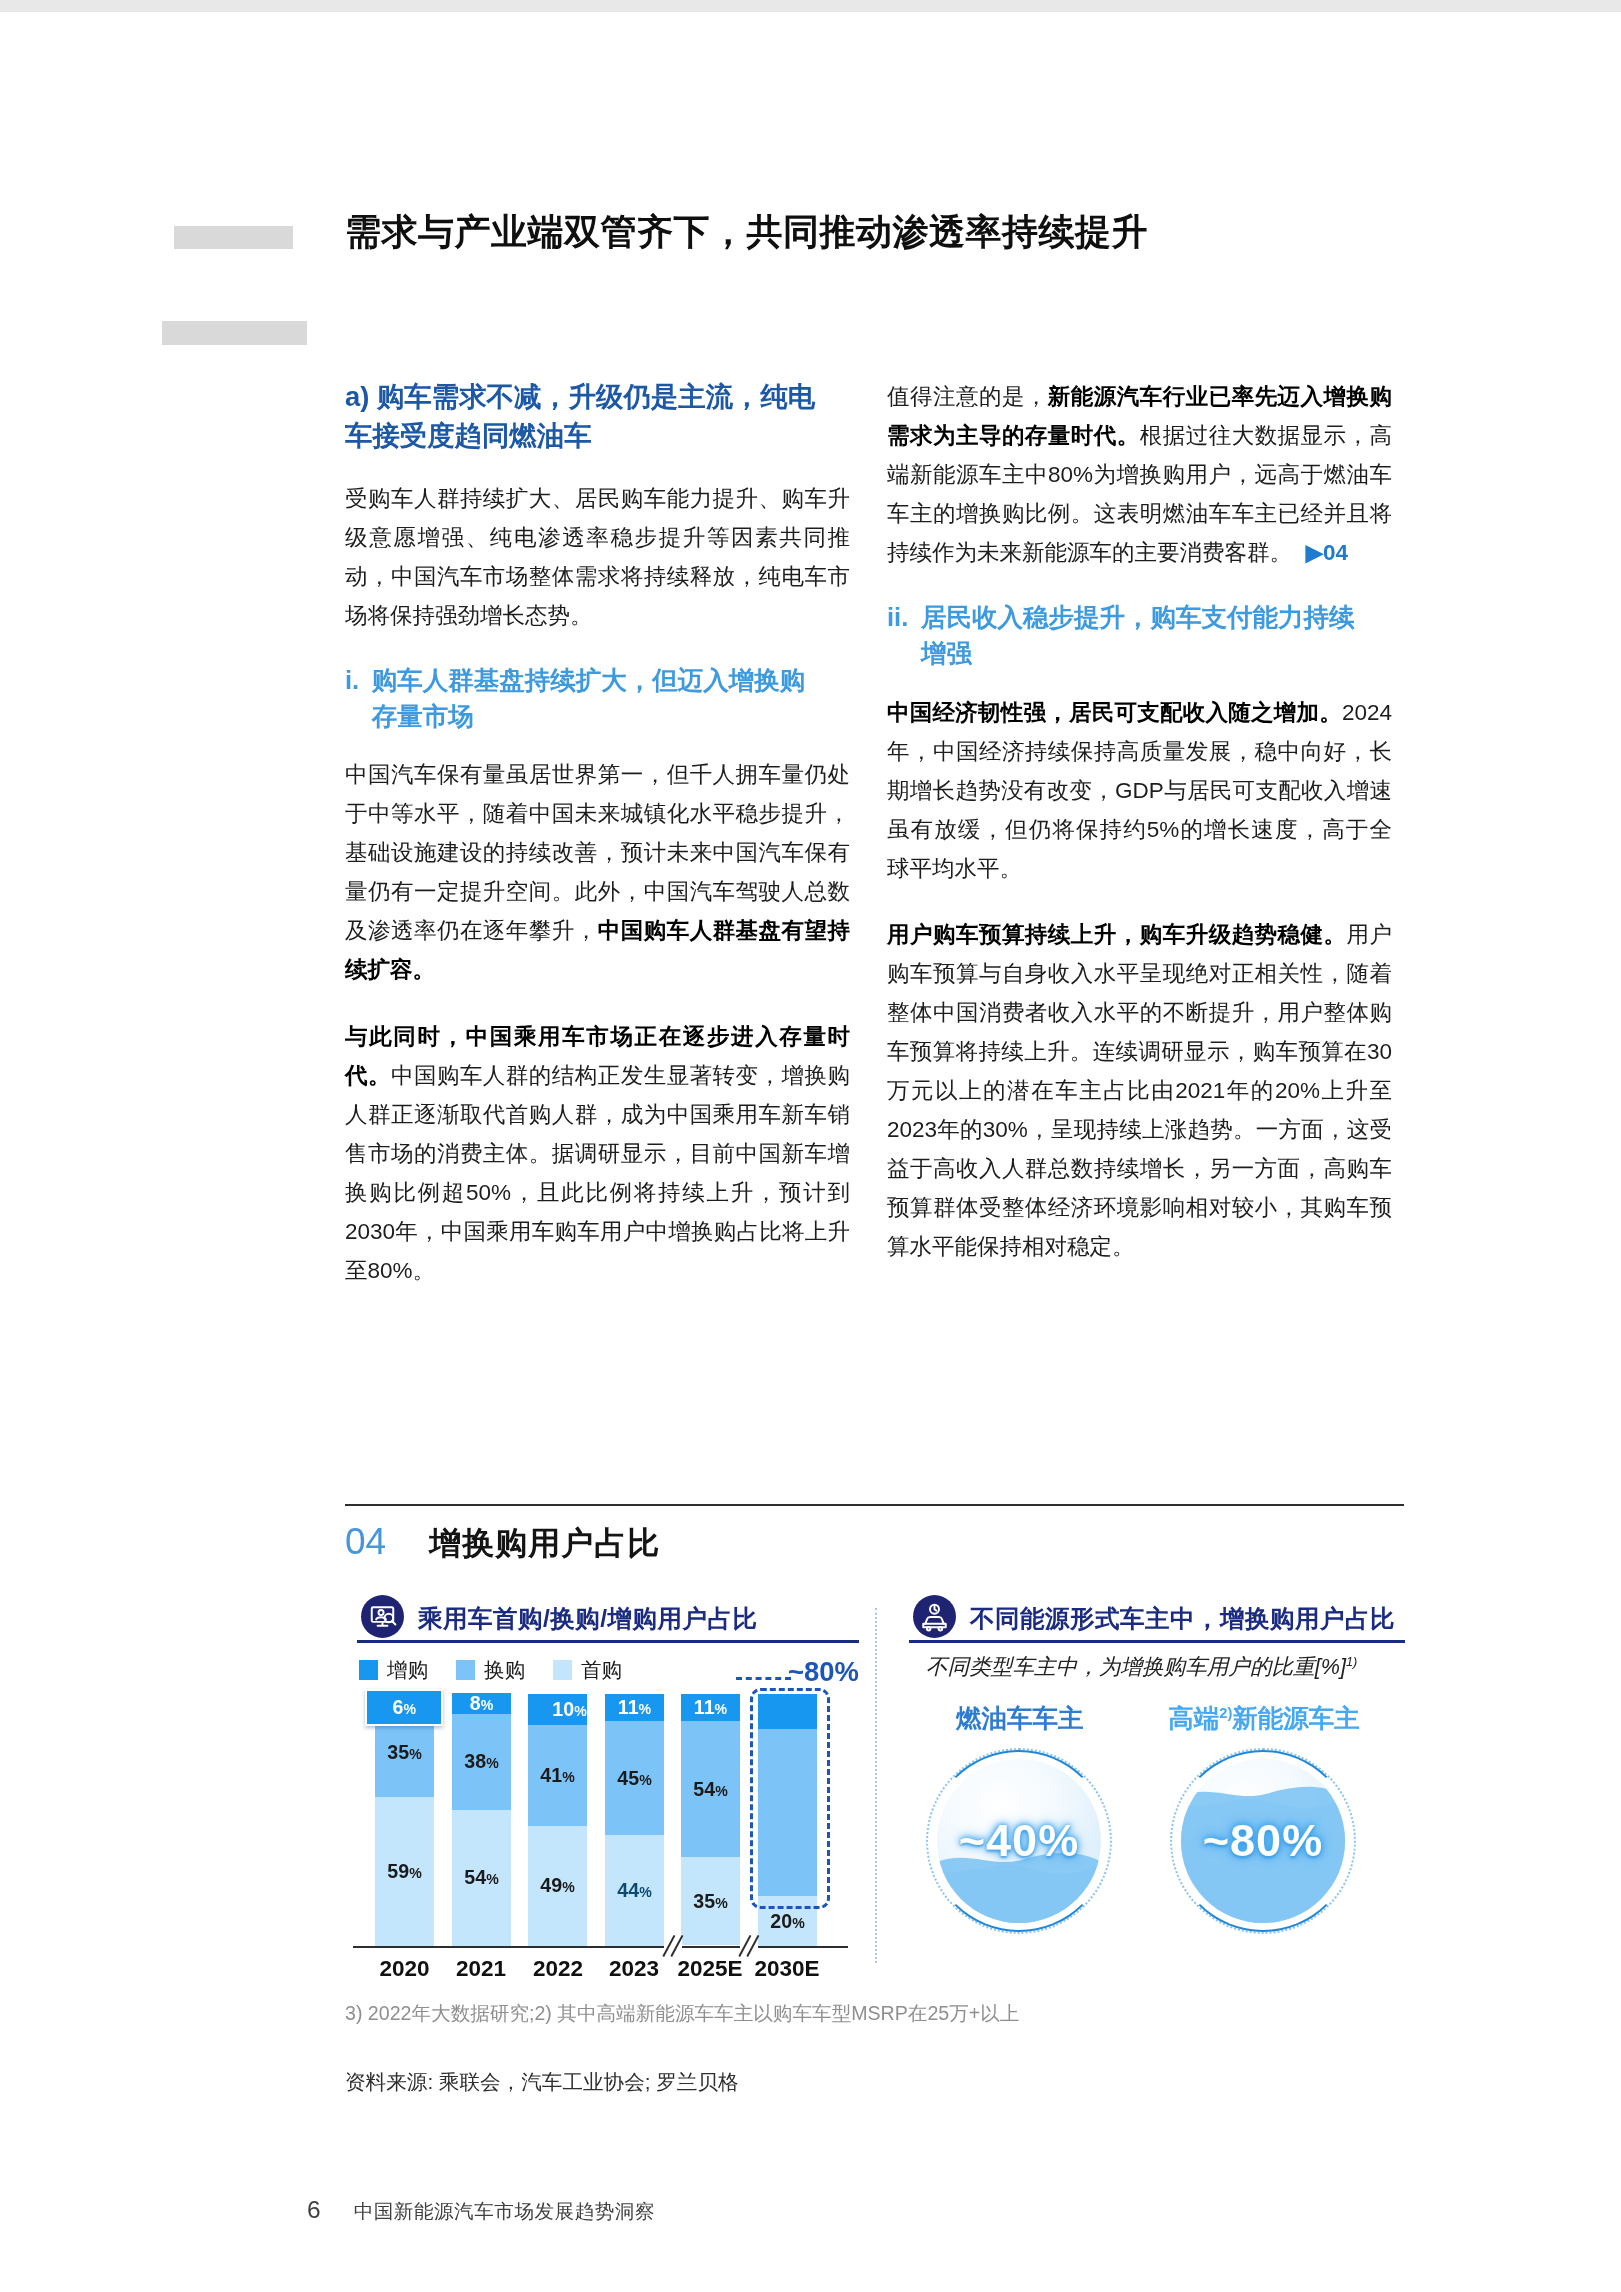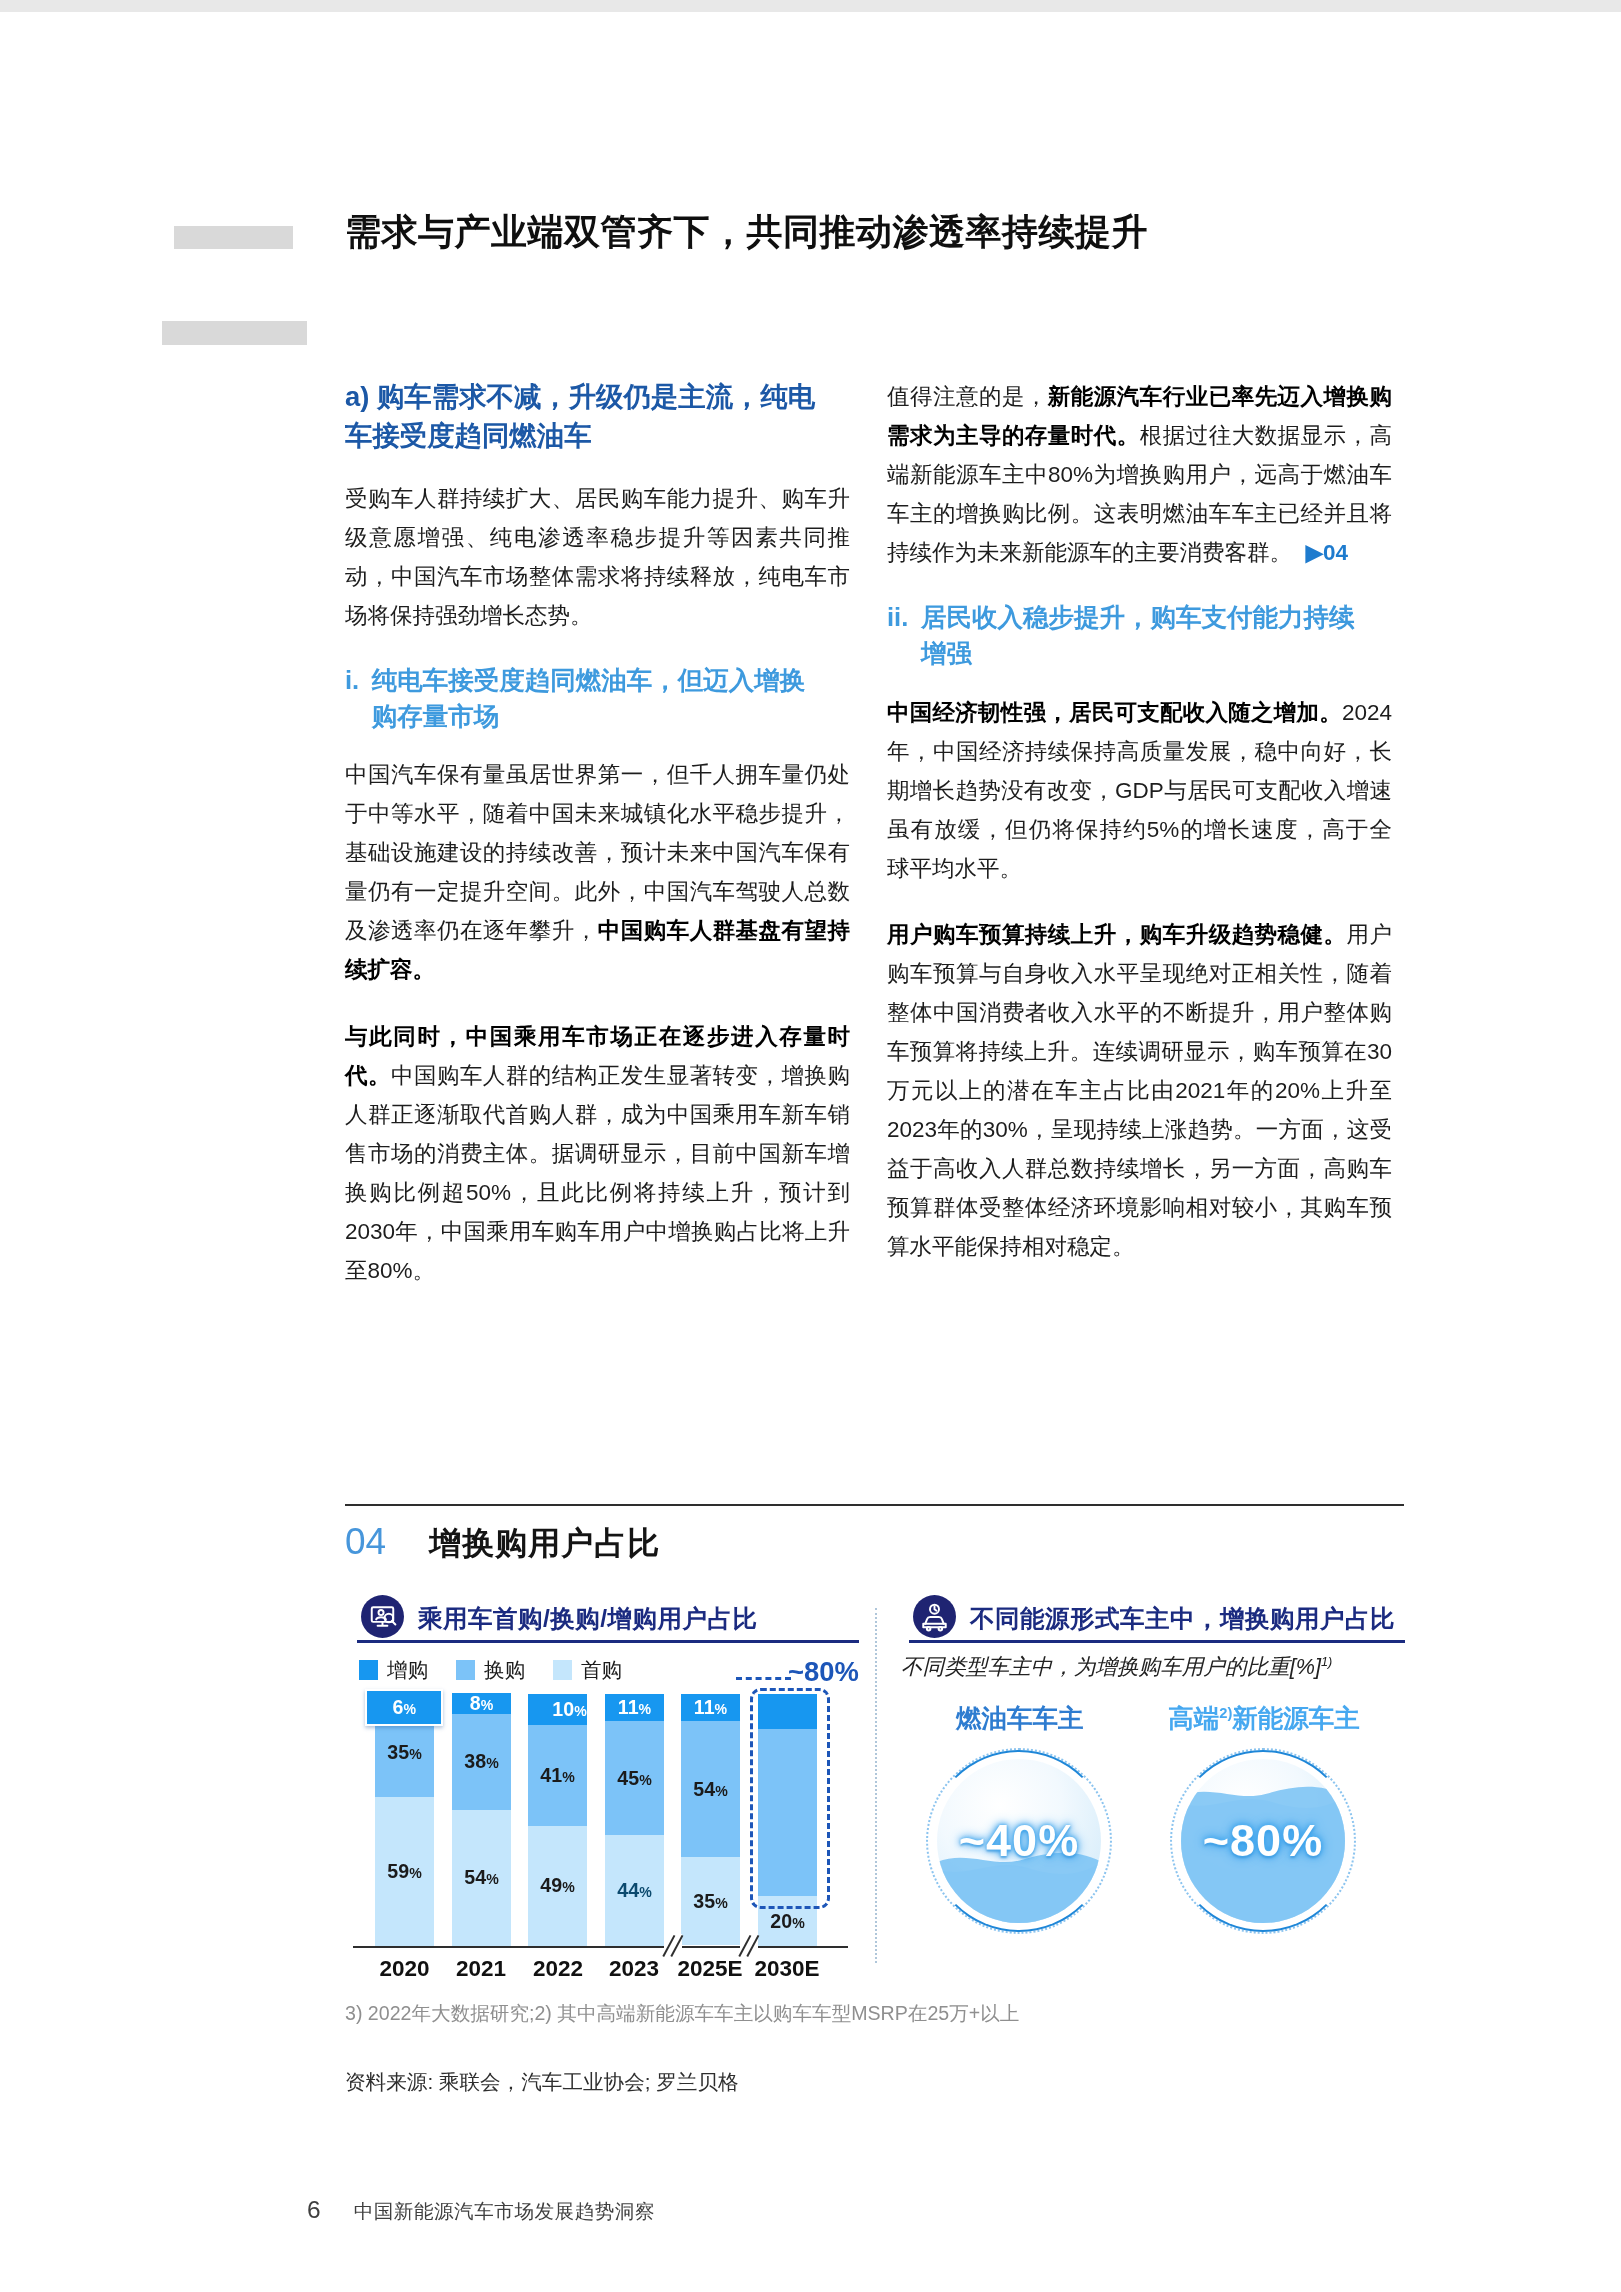--- a/index.html
+++ b/index.html
@@ -96,7 +96,7 @@
       <p><span>受购车人群持续扩大、居民购车能力提升、购车升级意愿增强、纯电渗透率稳步提升等因素共同推动，中国汽车市场整体需求将持续释放，纯电车市场将保持强劲增长态势。</span></p>
       <h3 class="h-sec">
         <span class="num">i.</span>
-        <span class="txt">纯电车接受度趋同燃油车，但迈入增换购存量市场</span>
+        <span class="txt">购车人群基盘持续扩大，但迈入增换购存量市场</span>
       </h3>
       <p><span>中国汽车保有量虽居世界第一，但千人拥车量仍处于中等水平，随着中国未来城镇化水平稳步提升，基础设施建设的持续改善，预计未来中国汽车保有量仍有一定提升空间。此外，中国汽车驾驶人总数及渗透率仍在逐年攀升，</span><b>中国购车人群基盘有望持续扩容。</b></p>
       <p><b>与此同时，中国乘用车市场正在逐步进入存量时代。</b><span>中国购车人群的结构正发生显著转变，增换购人群正逐渐取代首购人群，成为中国乘用车新车销售市场的消费主体。据调研显示，目前中国新车增换购比例超50%，且此比例将持续上升，预计到2030年，中国乘用车购车用户中增换购占比将上升至80%。</span></p>

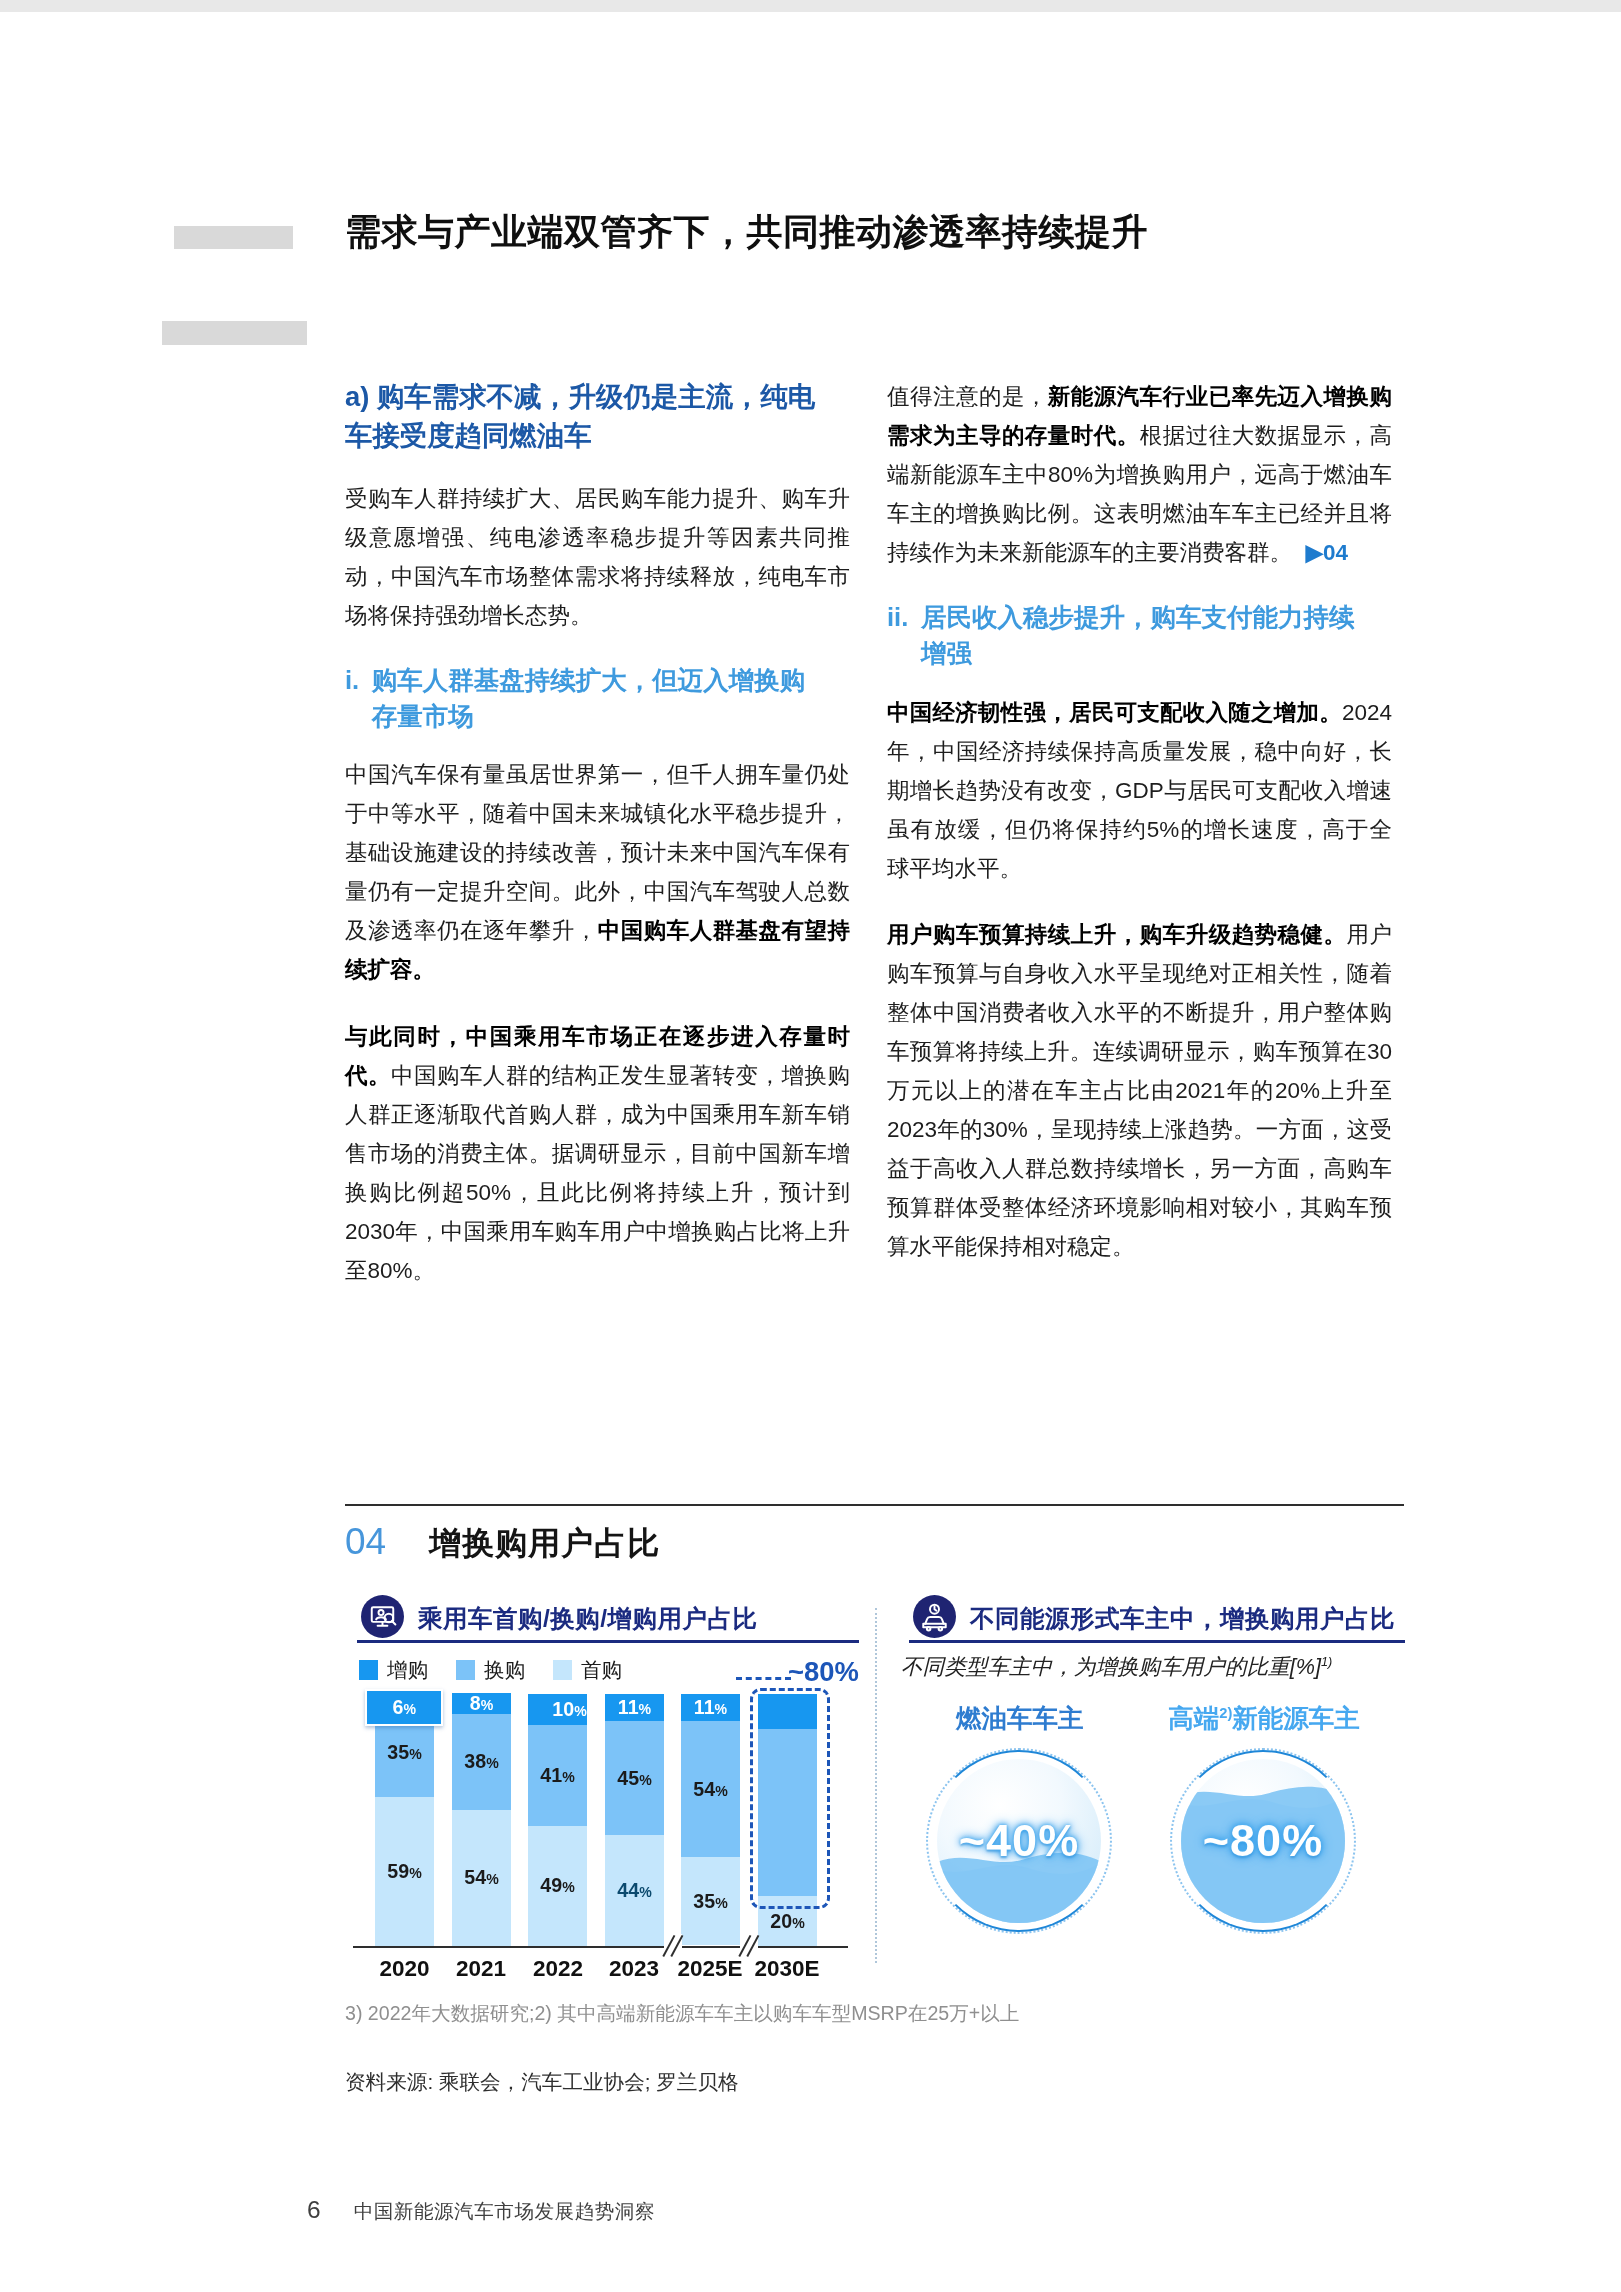--- a/index.html
+++ b/index.html
@@ -58,7 +58,7 @@
   .anno-dash{position:absolute;left:391px;top:82px;width:55px;border-top:3.9px dashed #1d56b8;z-index:5;}
   .anno-label{position:absolute;left:443px;top:61px;font-size:27.4px;font-weight:800;color:#1d56b8;z-index:5;}
 
-  .panel-subtitle{position:absolute;left:4px;top:57px;font-size:21.6px;font-style:italic;color:#222;}
+  .panel-subtitle{position:absolute;left:29px;top:57px;font-size:21.6px;font-style:italic;color:#222;}
   .panel-subtitle sup{font-size:12.7px;}
   .gauge-label{position:absolute;top:106px;width:216px;text-align:center;font-size:25.5px;font-weight:800;}
   .gauge-label sup{font-size:14.7px;}

